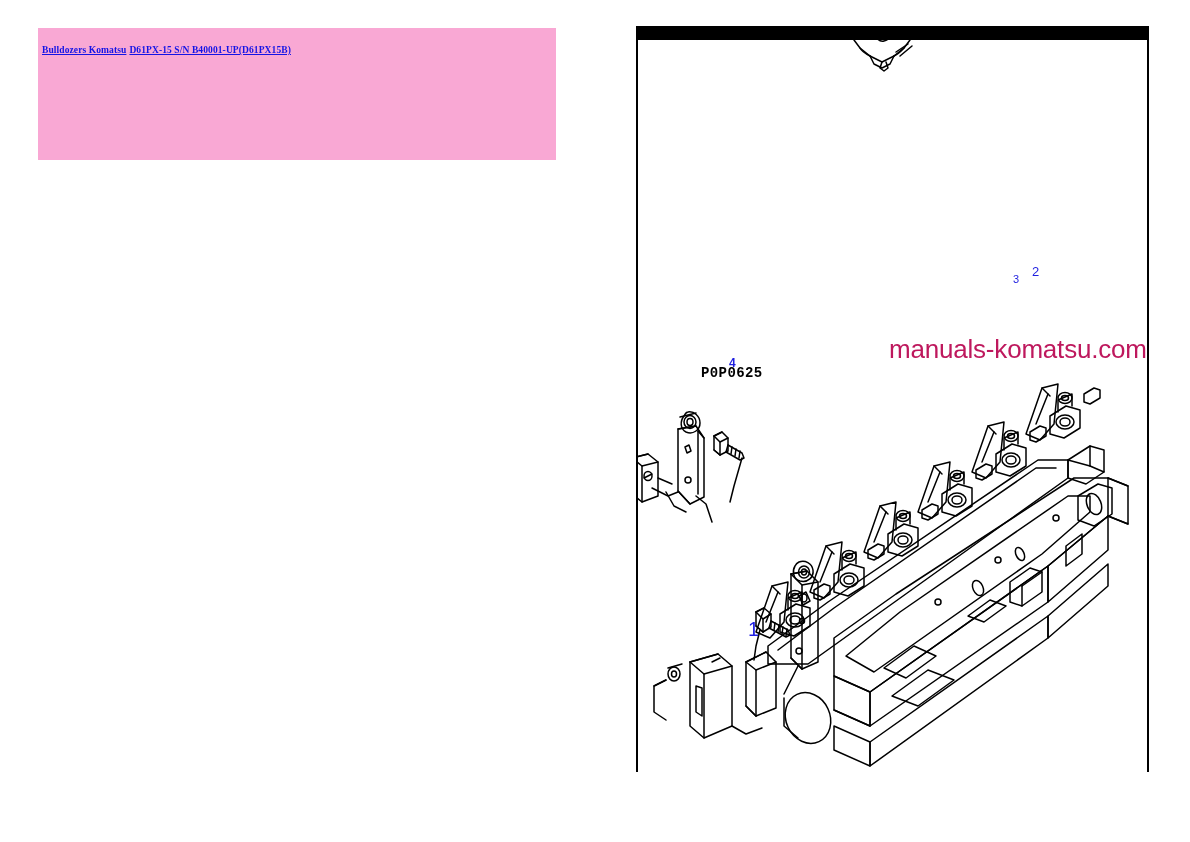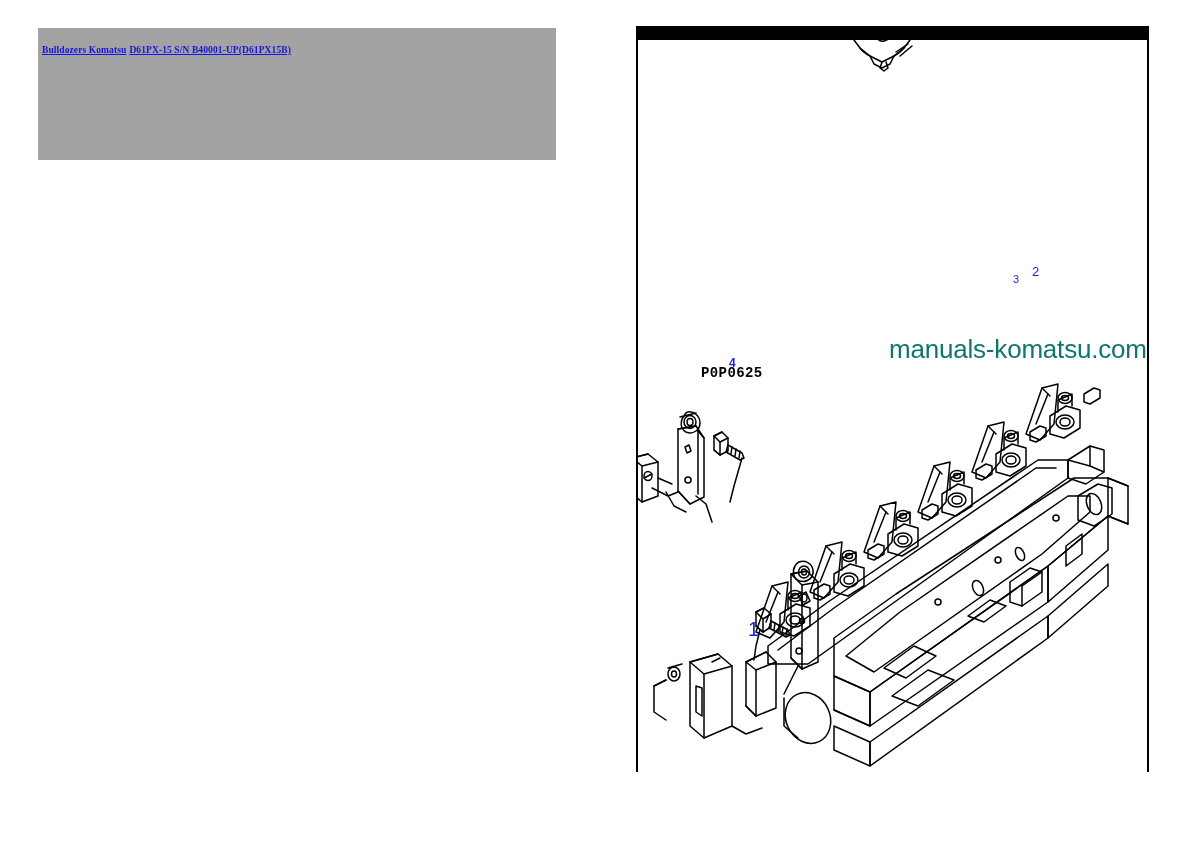--- a/index.html
+++ b/index.html
@@ -22,7 +22,7 @@
     top: 28px;
     width: 518px;
     height: 132px;
-    background: #a3a3a3;
+    background: #f9a8d4;
   }
   #breadcrumb {
     position: absolute;

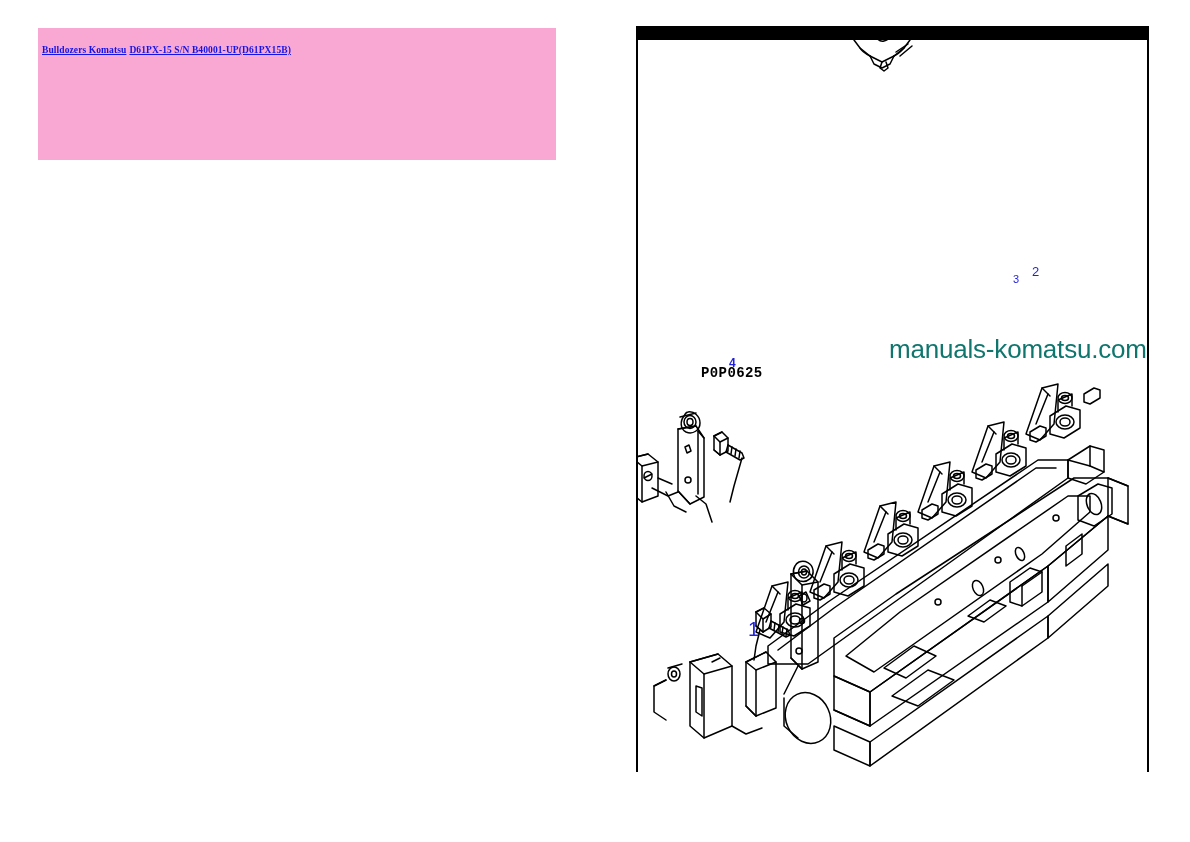--- a/index.html
+++ b/index.html
@@ -86,7 +86,7 @@
     top: 334px;
     font-family: "Liberation Sans", sans-serif;
     font-size: 26px;
-    color: #0f766e;
+    color: #be185d;
     white-space: nowrap;
     letter-spacing: -0.2px;
     z-index: 6;

